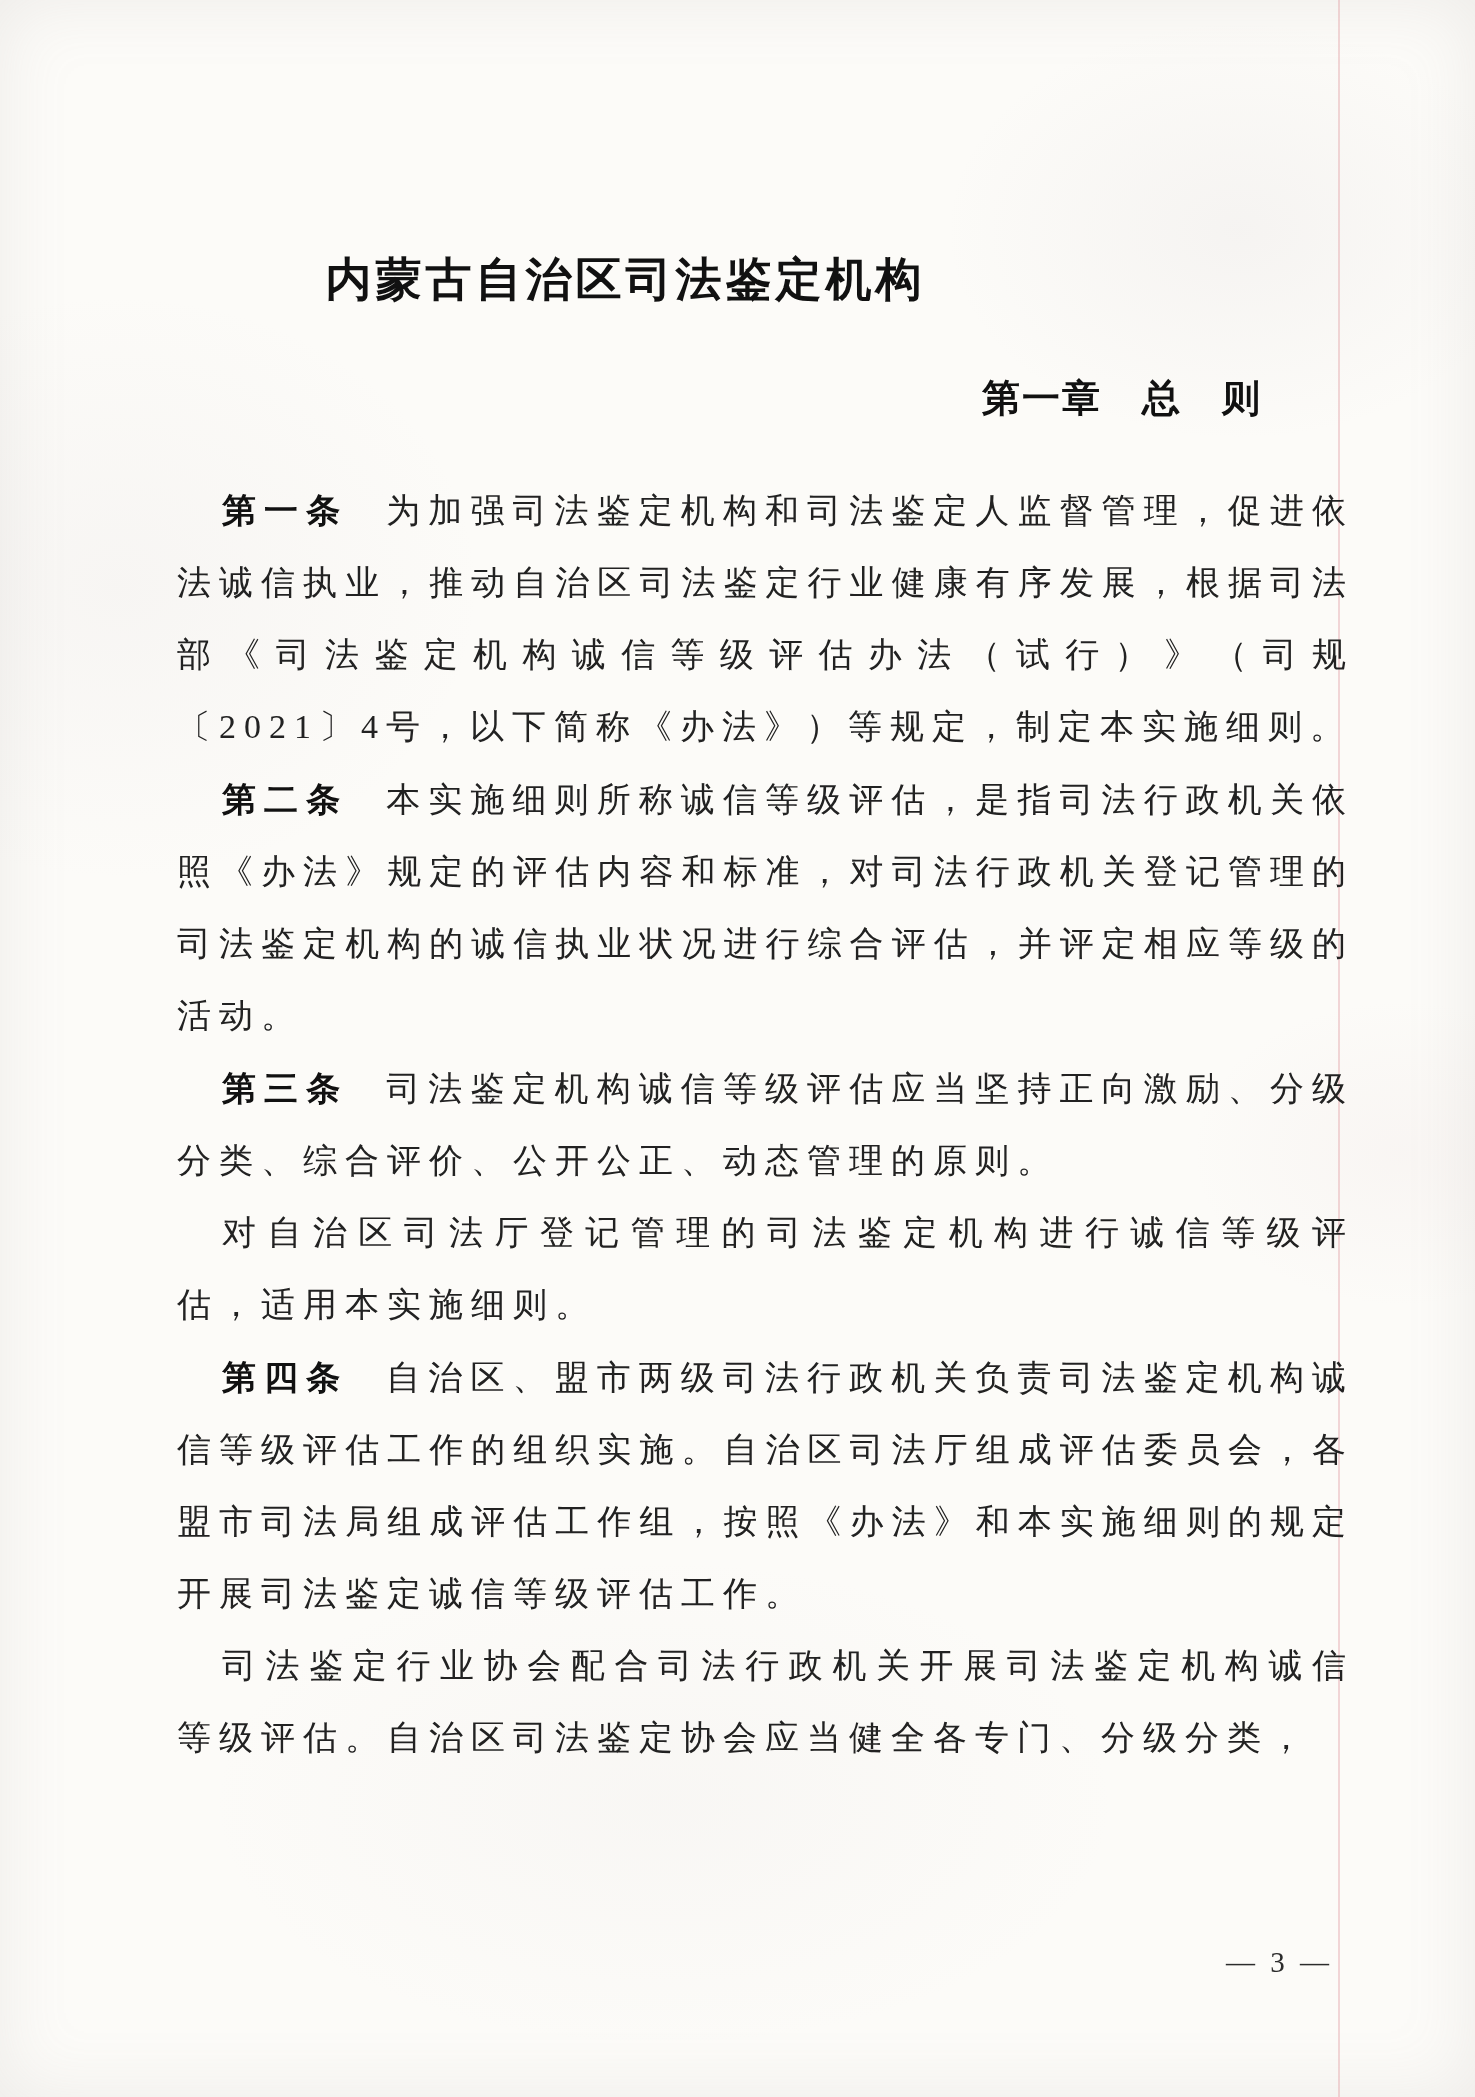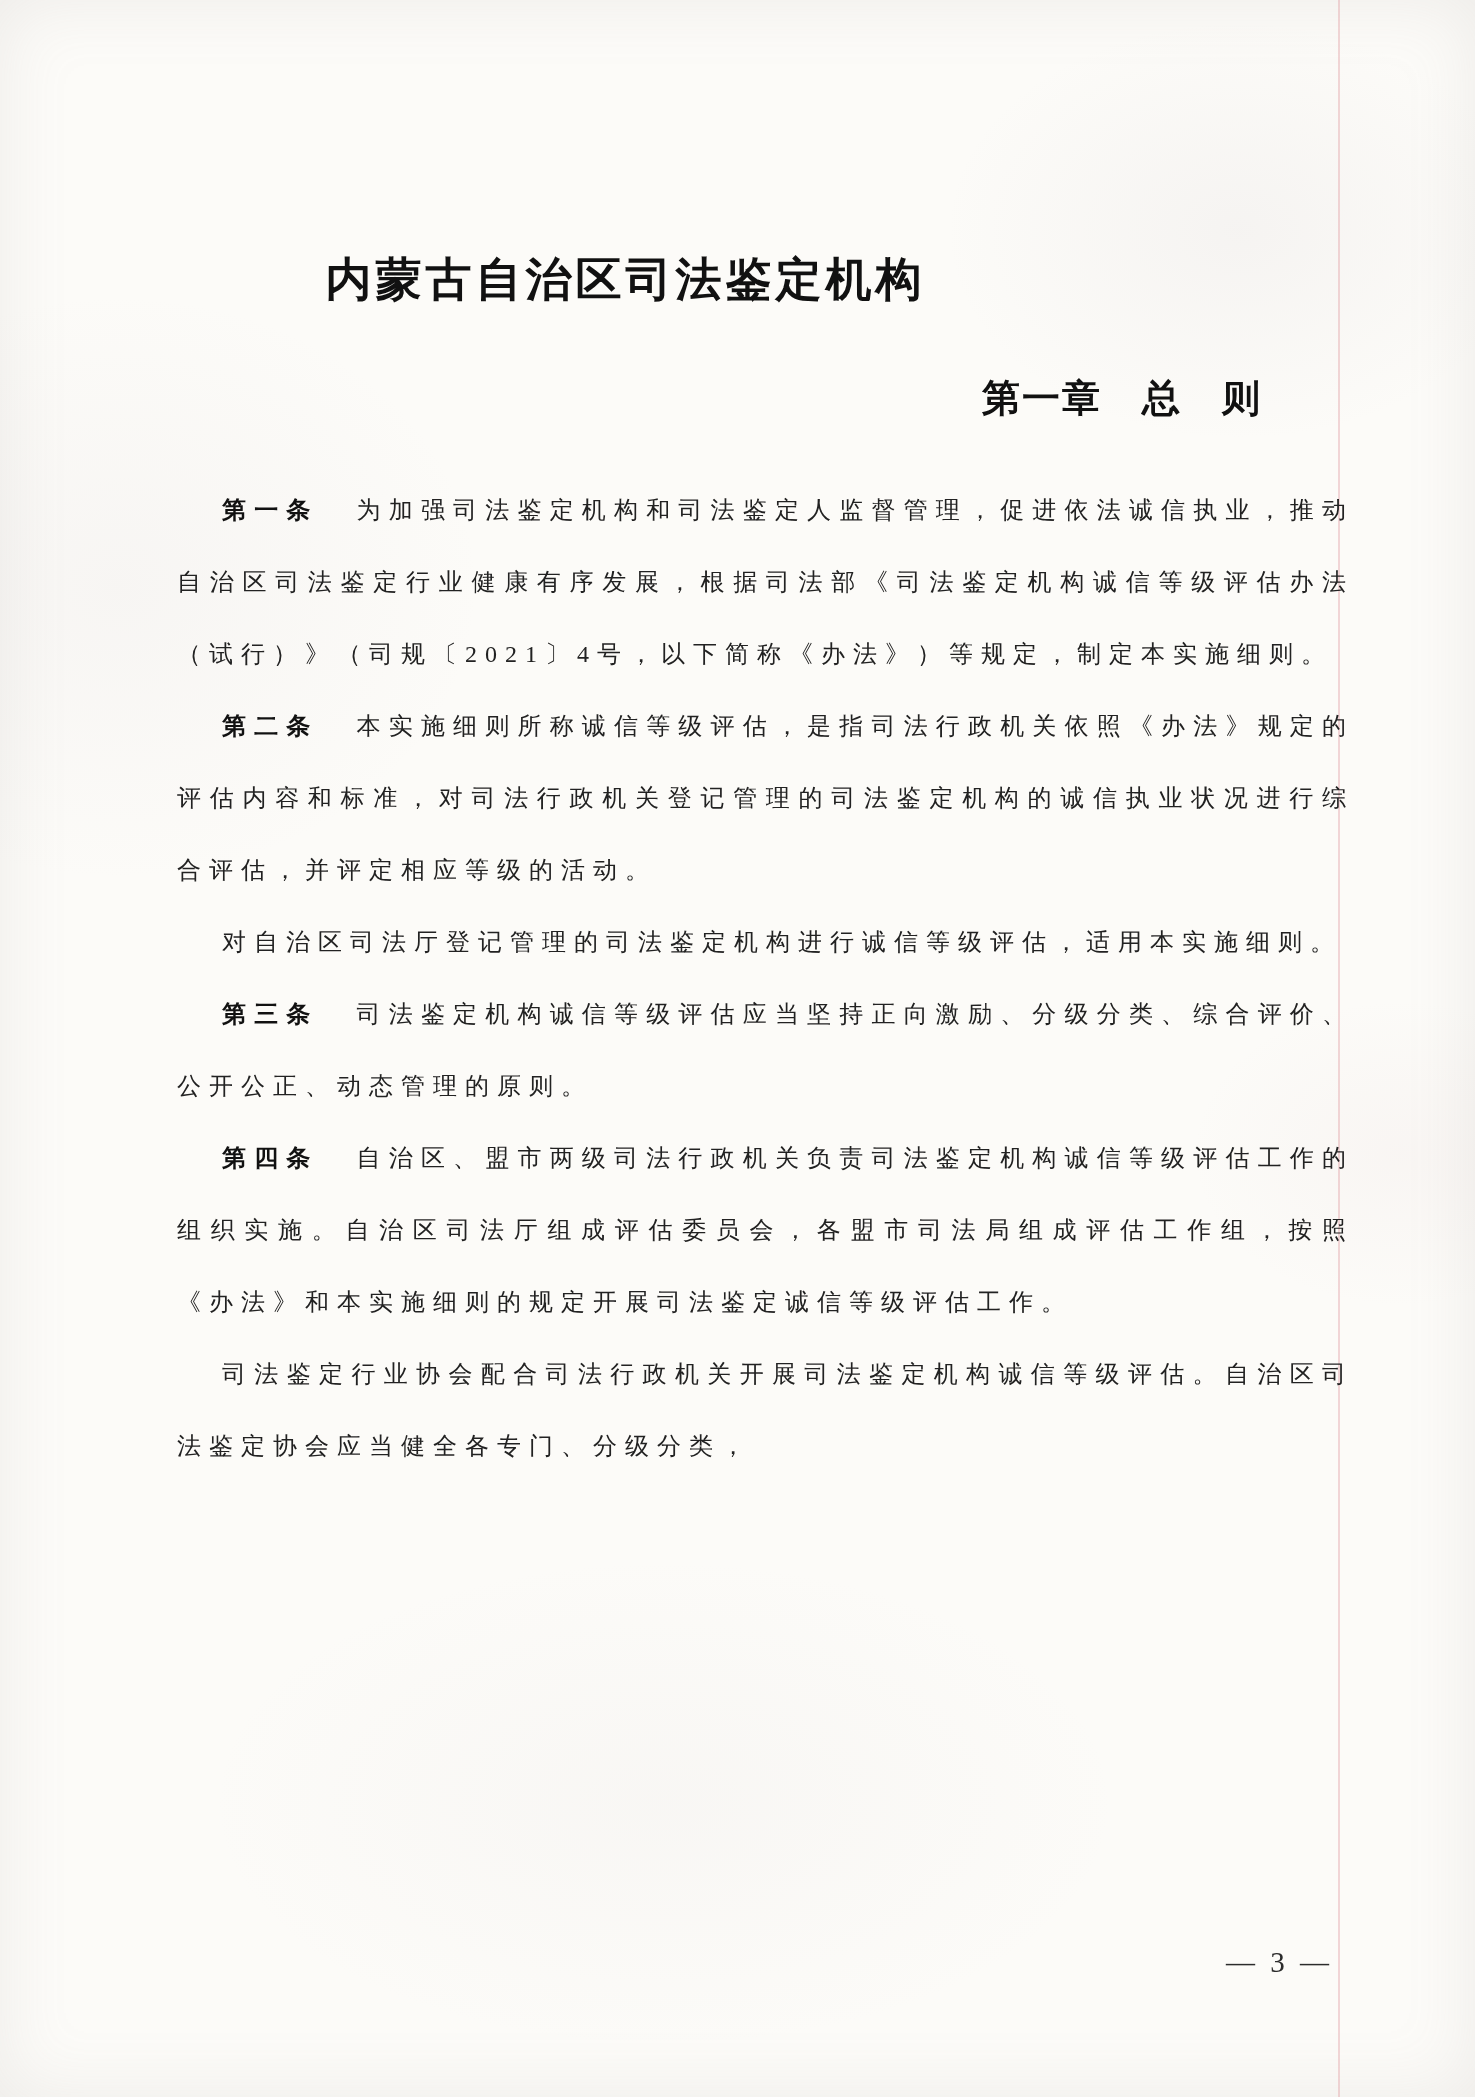--- a/index.html
+++ b/index.html
@@ -68,7 +68,7 @@
   }
   .para{
     margin:0;
-    font-size:24px;
+    font-size:34px;
     line-height:72px;
     letter-spacing:8px;
     text-align:justify;

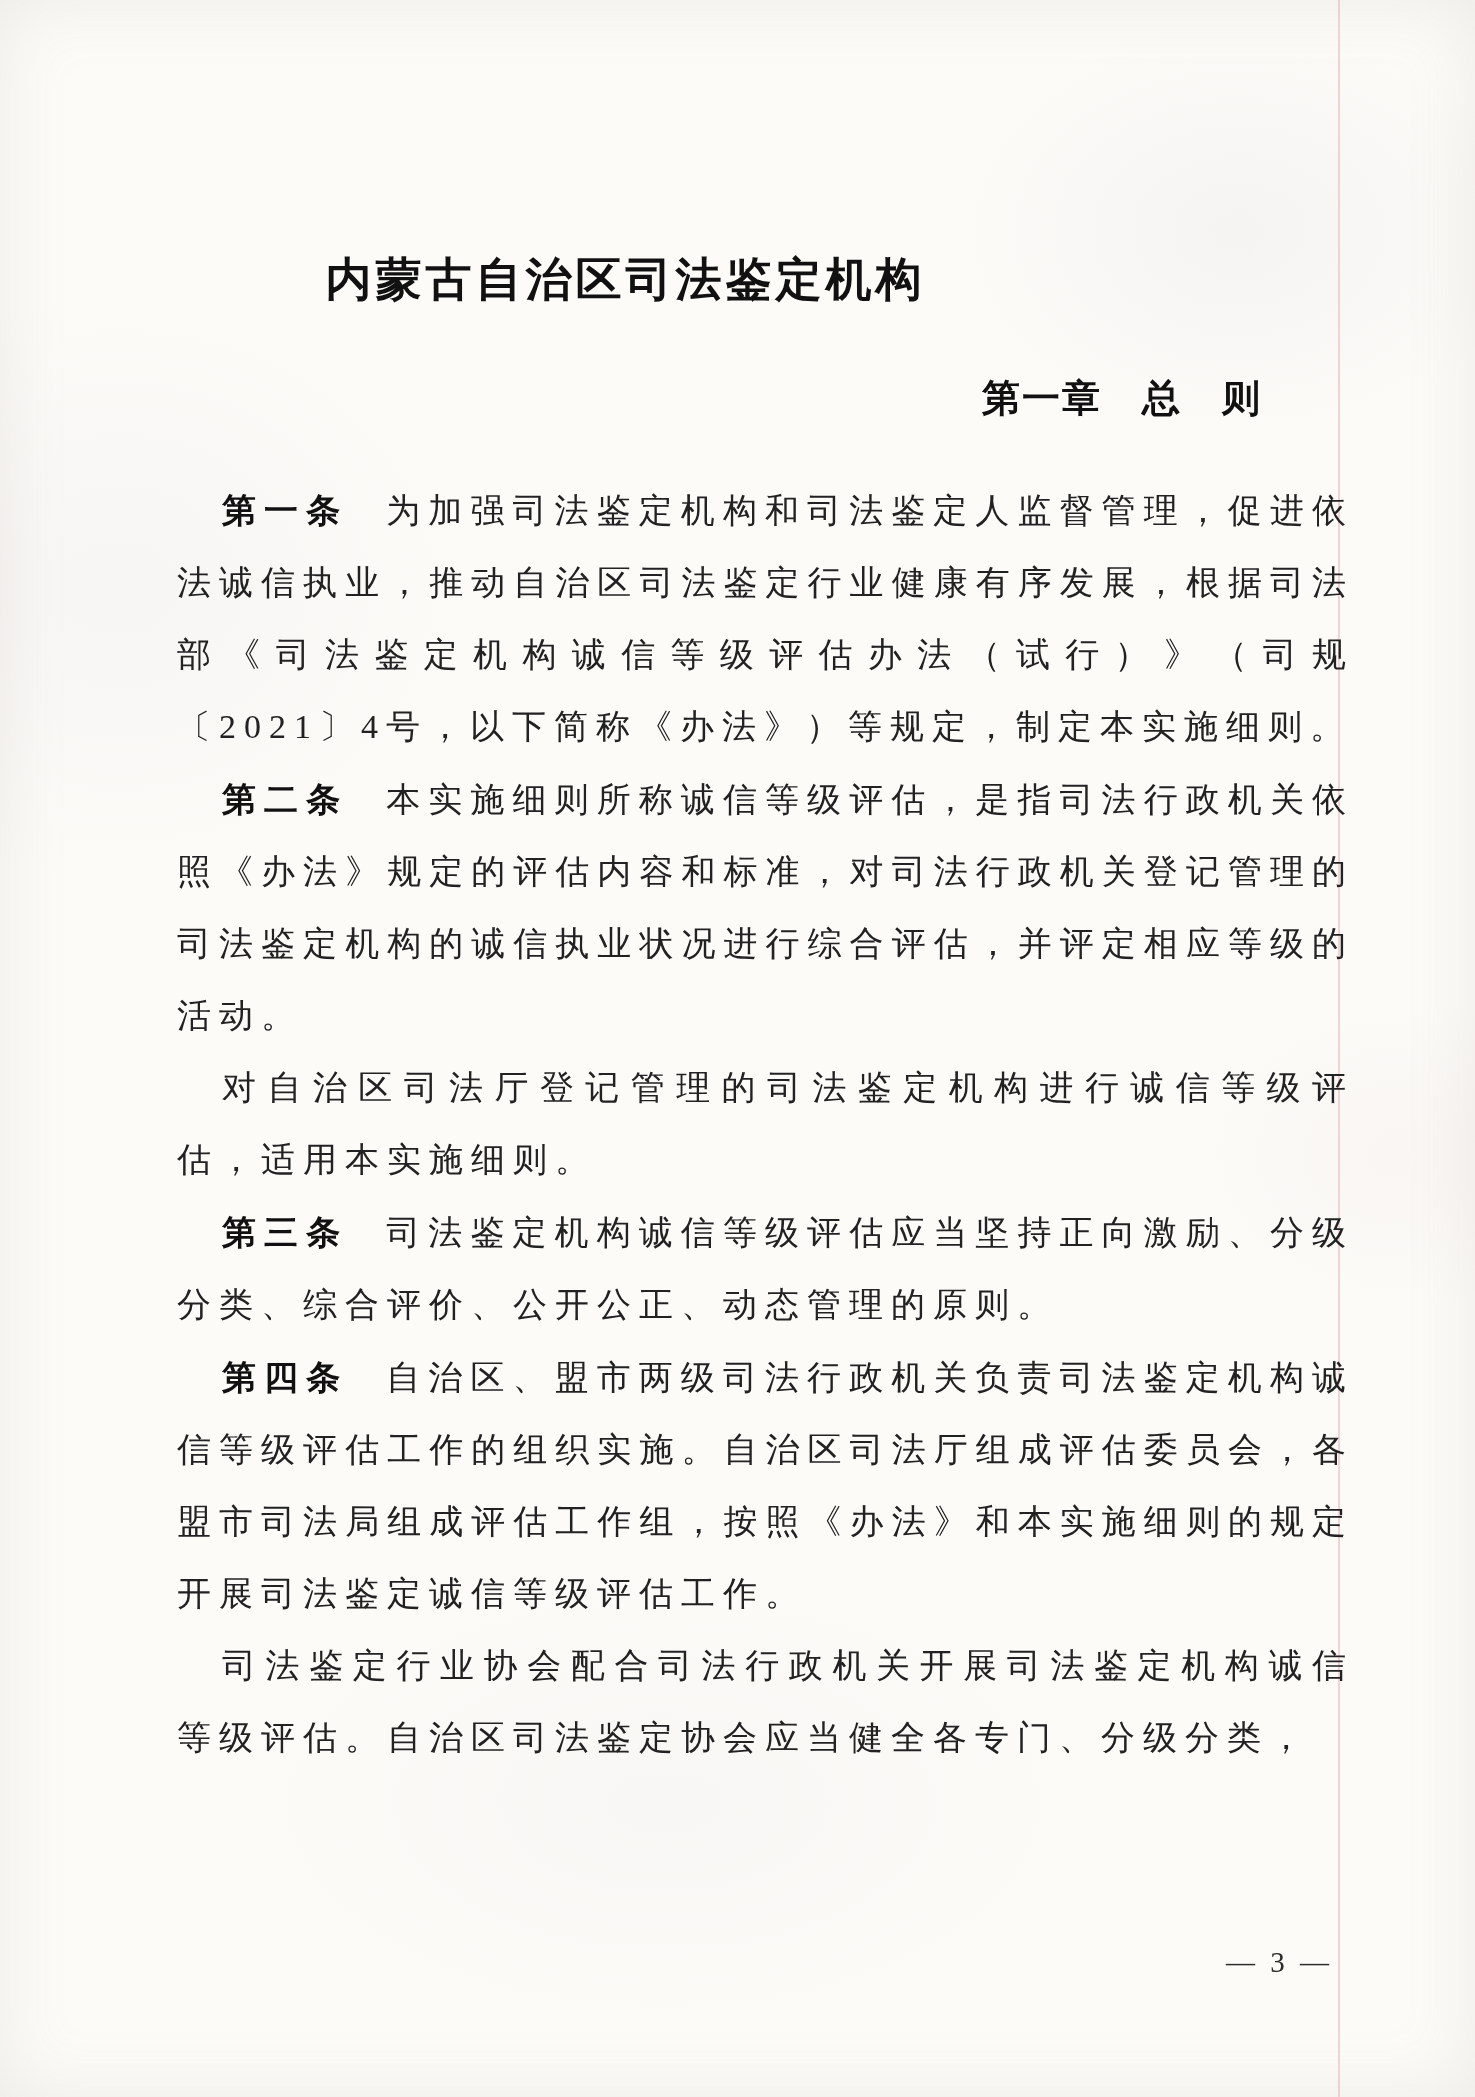--- a/index.html
+++ b/index.html
@@ -108,8 +108,8 @@
     <div class="body">
       <p class="para"><span class="para-label">第一条</span><span>为加强司法鉴定机构和司法鉴定人监督管理，促进依法诚信执业，推动自治区司法鉴定行业健康有序发展，根据司法部《司法鉴定机构诚信等级评估办法（试行）》（司规〔2021〕4号，以下简称《办法》）等规定，制定本实施细则。</span></p>
       <p class="para"><span class="para-label">第二条</span><span>本实施细则所称诚信等级评估，是指司法行政机关依照《办法》规定的评估内容和标准，对司法行政机关登记管理的司法鉴定机构的诚信执业状况进行综合评估，并评定相应等级的活动。</span></p>
+      <p class="para"><span class="para-label">第三条</span><span>司法鉴定机构诚信等级评估应当坚持正向激励、分级分类、综合评价、公开公正、动态管理的原则。</span></p>
       <p class="para"><span>对自治区司法厅登记管理的司法鉴定机构进行诚信等级评估，适用本实施细则。</span></p>
-      <p class="para"><span class="para-label">第三条</span><span>司法鉴定机构诚信等级评估应当坚持正向激励、分级分类、综合评价、公开公正、动态管理的原则。</span></p>
       <p class="para"><span class="para-label">第四条</span><span>自治区、盟市两级司法行政机关负责司法鉴定机构诚信等级评估工作的组织实施。自治区司法厅组成评估委员会，各盟市司法局组成评估工作组，按照《办法》和本实施细则的规定开展司法鉴定诚信等级评估工作。</span></p>
       <p class="para"><span>司法鉴定行业协会配合司法行政机关开展司法鉴定机构诚信等级评估。自治区司法鉴定协会应当健全各专门、分级分类，</span></p>
     </div>

